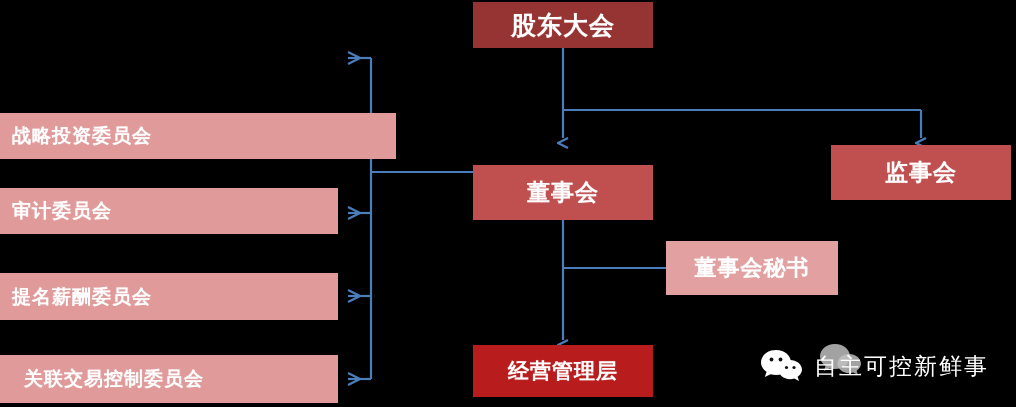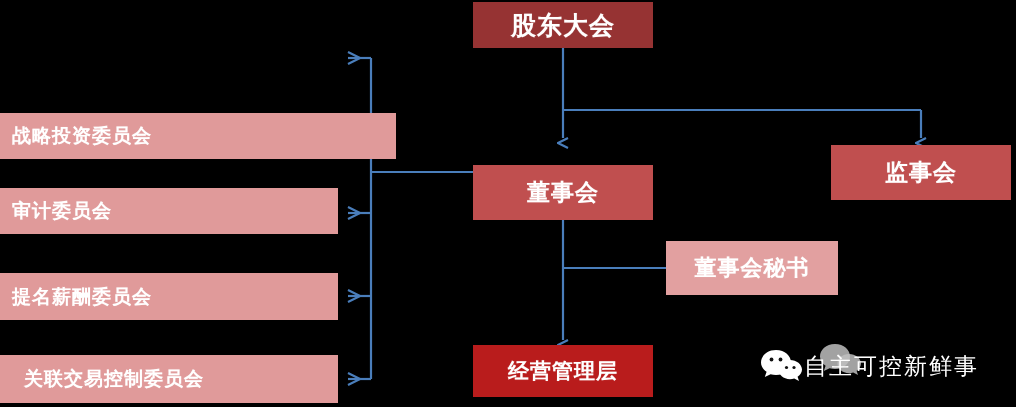--- a/index.html
+++ b/index.html
@@ -64,6 +64,7 @@
     height: 46px;
     display: flex;
     align-items: center;
+    gap: 10px;
   }
   #wm-logo {
     position: relative;

